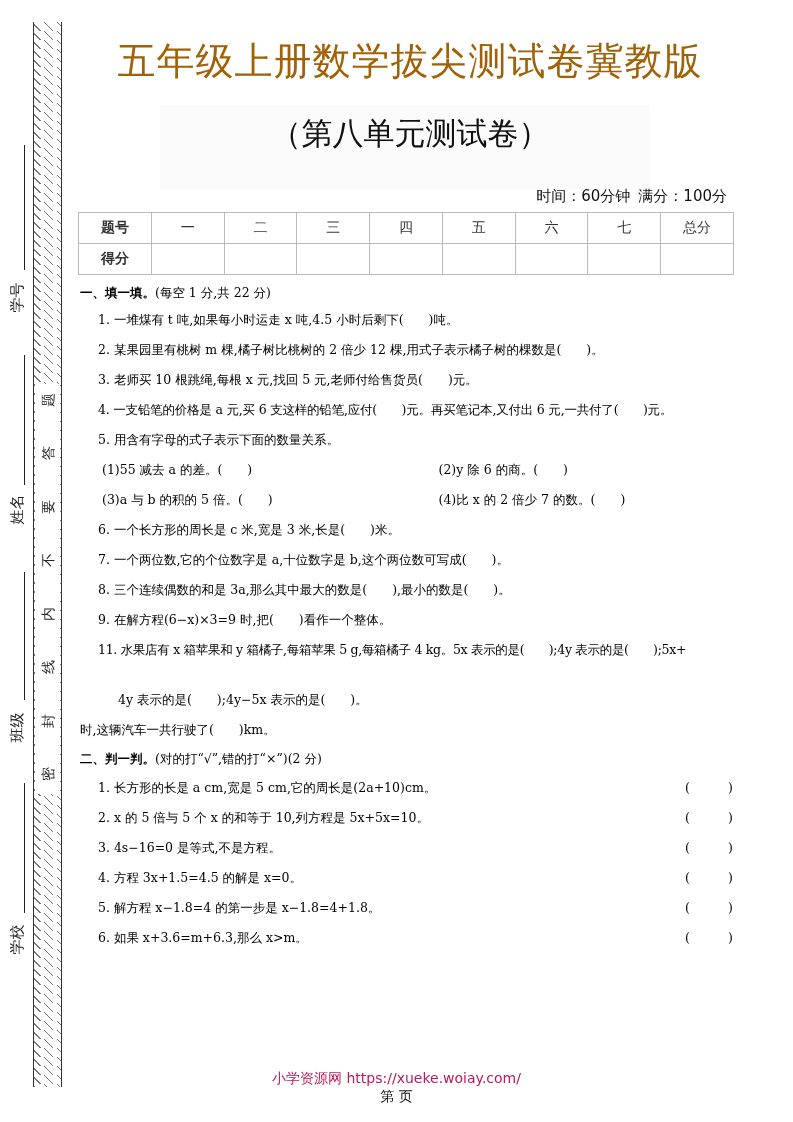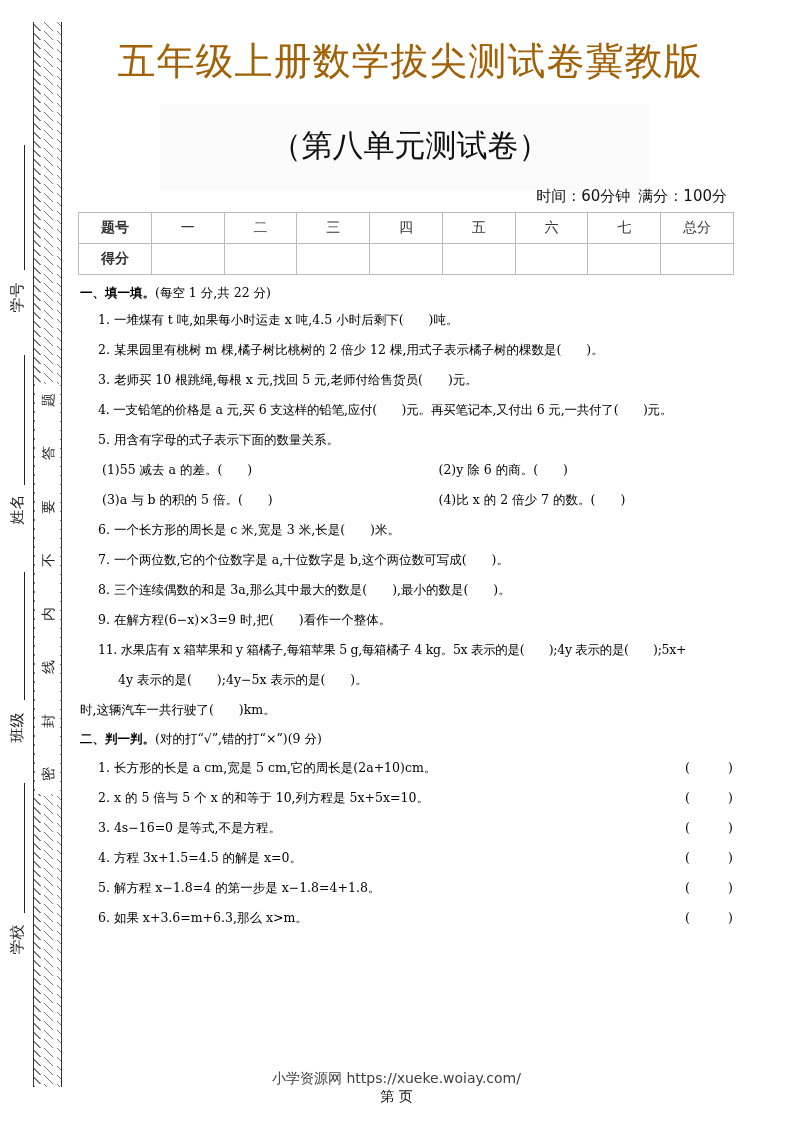--- a/index.html
+++ b/index.html
@@ -25,7 +25,7 @@
            font-family: "DejaVu Sans", sans-serif; font-size: 38px; letter-spacing: 1px; color: #a16207; }
   .subtitle-bg { position: absolute; left: 160px; top: 105px; width: 490px; height: 85px; background: #fbfbfb; }
   .subtitle { position: absolute; left: 80px; width: 660px; top: 113px; text-align: center;
-              font-family: "DejaVu Sans", sans-serif; font-size: 31px; color: #111; margin-top: 12px; }
+              font-family: "DejaVu Sans", sans-serif; font-size: 31px; color: #111; }
   .meta { position: absolute; right: 66px; top: 187px; font-family: "DejaVu Sans", sans-serif; font-size: 15px; color: #111; }
   .meta span + span { margin-left: 8px; }
 

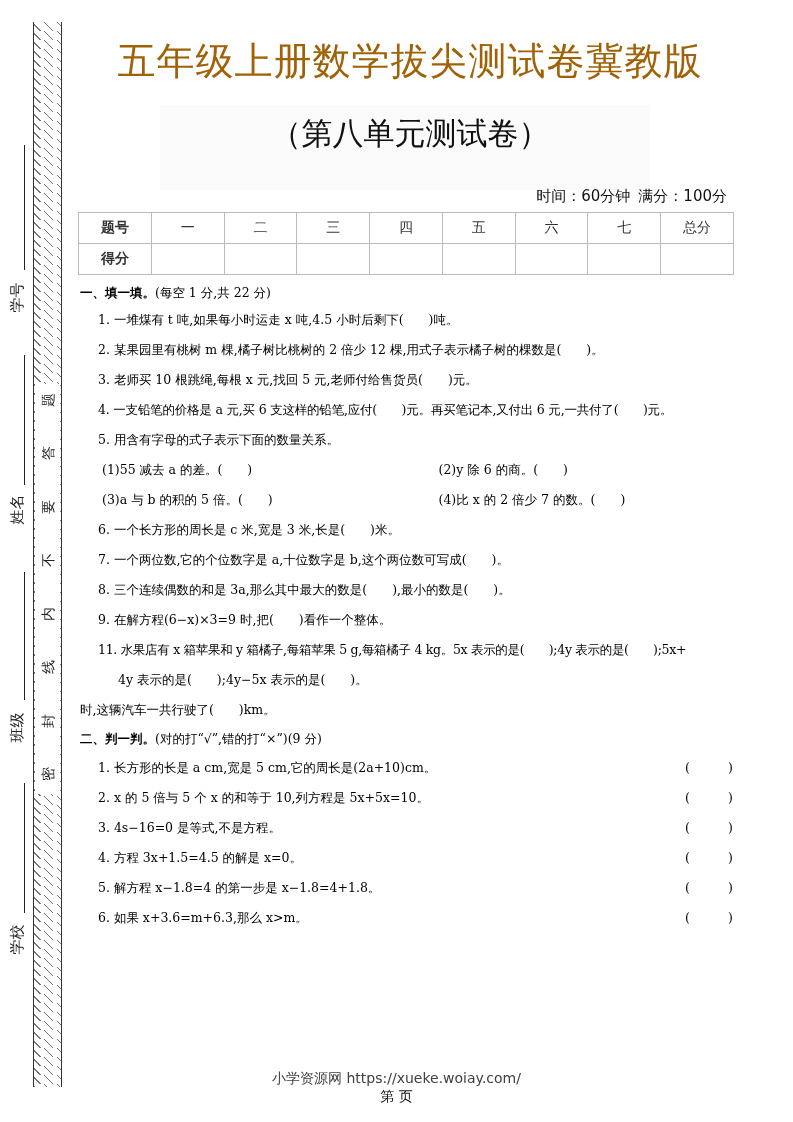--- a/index.html
+++ b/index.html
@@ -40,7 +40,7 @@
   .sec { font-weight: bold; margin: 0; height: 25px; line-height: 25px; font-family: "DejaVu Sans", sans-serif; font-size: 12.5px; }
   .sec .note { font-weight: normal; font-family: "DejaVu Serif", serif; }
   .q { height: 30px; line-height: 30px; padding-left: 18px; white-space: nowrap; }
-  .q.cont { padding-left: 38px; }
+  .q.cont { padding-left: 38px; margin-top: 20px; }
   .sub-row { height: 30px; line-height: 30px; padding-left: 22px; display: flex; gap: 40px; }
   .sub-row .sub { width: 306px; white-space: nowrap; }
   .judge { height: 30px; line-height: 30px; padding-left: 18px; display: flex; justify-content: space-between; white-space: nowrap; }

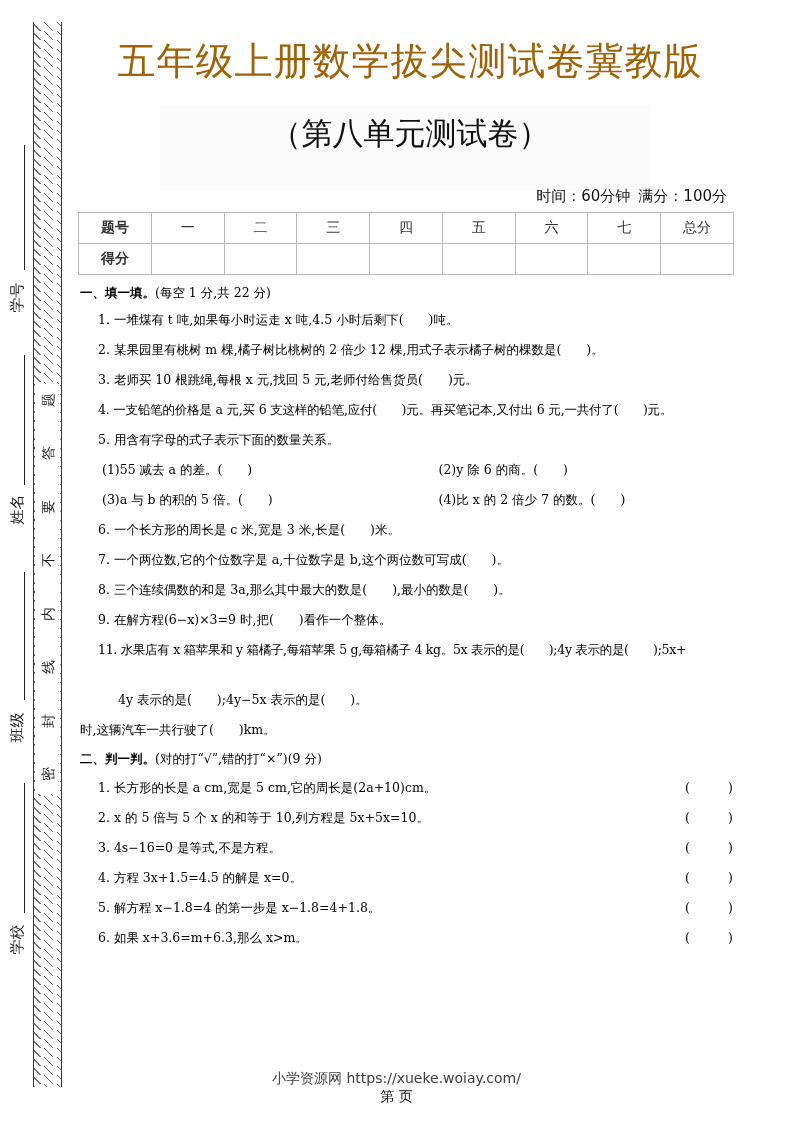--- a/index.html
+++ b/index.html
@@ -145,7 +145,7 @@
   <div class="q" style="padding-left:0;">时,这辆汽车一共行驶了(　　)km。</div>
 
   <div class="sec" style="height:28px;line-height:28px;">
-    <span>二、判一判。</span><span class="note">(对的打“√”,错的打“×”)(9 分)</span>
+    <span>二、判一判。</span><span class="note">(对的打“√”,错的打“×”)(2 分)</span>
   </div>
   <div class="judge">
     <span>1. 长方形的长是 a cm,宽是 5 cm,它的周长是(2a+10)cm。</span>

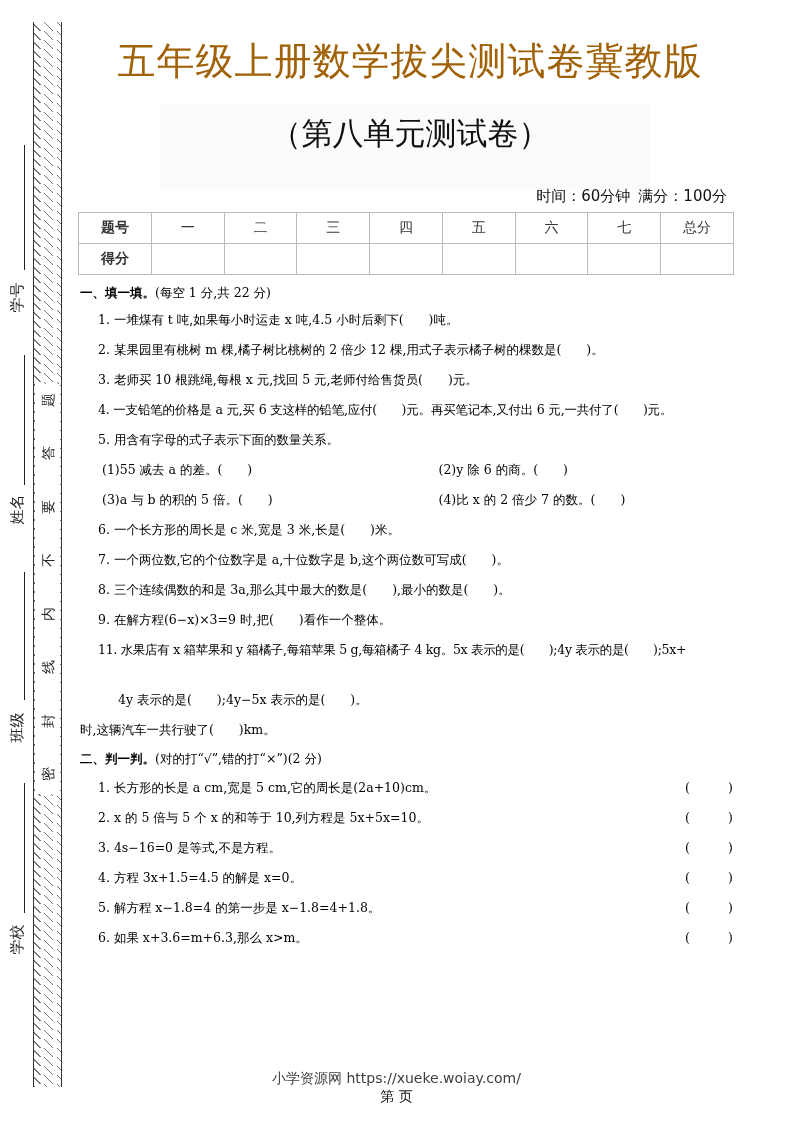--- a/index.html
+++ b/index.html
@@ -47,7 +47,7 @@
   .judge .paren { width: 48px; display: flex; justify-content: space-between; padding-right: 2px; }
 
   .footer { position: absolute; left: 0; width: 793px; top: 1070px; text-align: center;
-            font-family: "DejaVu Sans", sans-serif; font-size: 14px; color: #404040; }
+            font-family: "DejaVu Sans", sans-serif; font-size: 14px; color: #be185d; }
   .page { position: absolute; left: 0; width: 793px; top: 1088px; text-align: center;
           font-family: "DejaVu Sans", sans-serif; font-size: 14px; color: #111; }
 </style>

